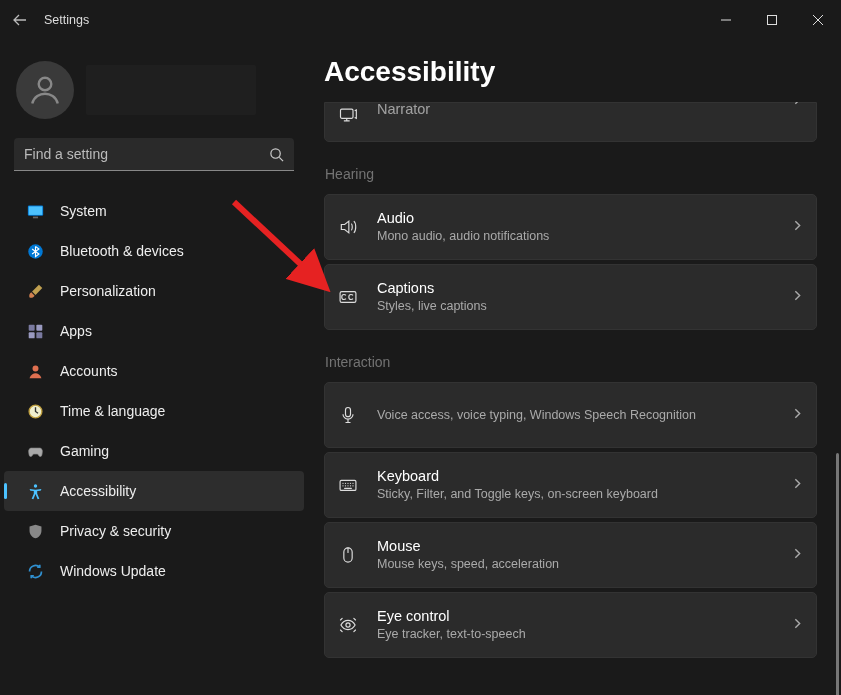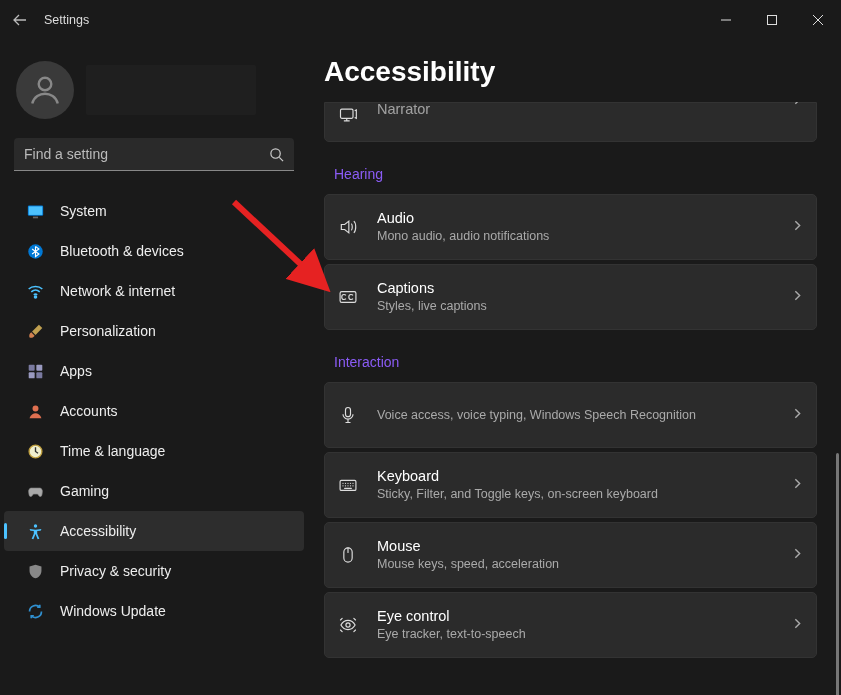--- a/index.html
+++ b/index.html
@@ -168,9 +168,9 @@
     .card-chevron { color: #aaa; }
     .section-header {
       font-size: 14px;
-      color: #8b5cf6;
+      color: #737373;
       font-weight: 500;
-      margin: 24px 0 12px 10px;
+      margin: 24px 0 12px 1px;
     }
     .section-header.tight-top { margin-top: 24px; }
     .arrow-annot {

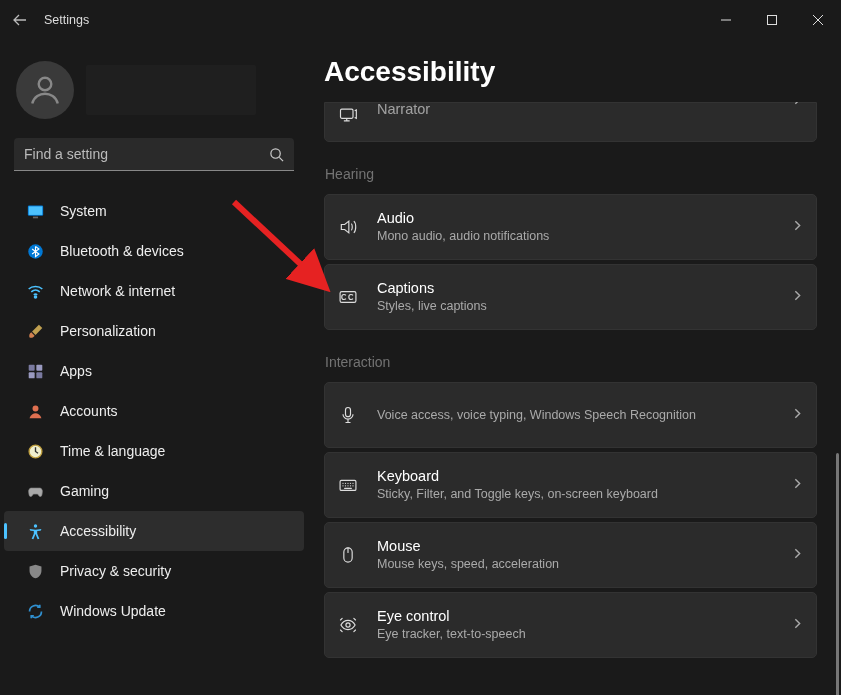--- a/index.html
+++ b/index.html
@@ -266,15 +266,6 @@
       </div>
       <div class="nav-item">
         <span class="nav-icon">
-          <svg width="17" height="17" viewBox="0 0 20 20" fill="none" stroke="#4cc2ff" stroke-width="1.8">
-              <path d="M2 7c4-4 12-4 16 0M5 10.5c3-2.8 7-2.8 10 0M8 14c1.3-1.2 2.7-1.2 4 0"></path>
-              <circle cx="10" cy="16.5" r="1.2" fill="#4cc2ff"></circle>
-            </svg>
-        </span>
-        <span class="nav-label">Network &amp; internet</span>
-      </div>
-      <div class="nav-item">
-        <span class="nav-icon">
           <svg width="17" height="17" viewBox="0 0 20 20" fill="none">
               <path d="M14 2l4 4-8 8-4-4z" fill="#c0a050"></path>
               <path d="M5 11l4 4c-1 2-4 3-6 2-1-2 0-5 2-6z" fill="#d08050"></path>

